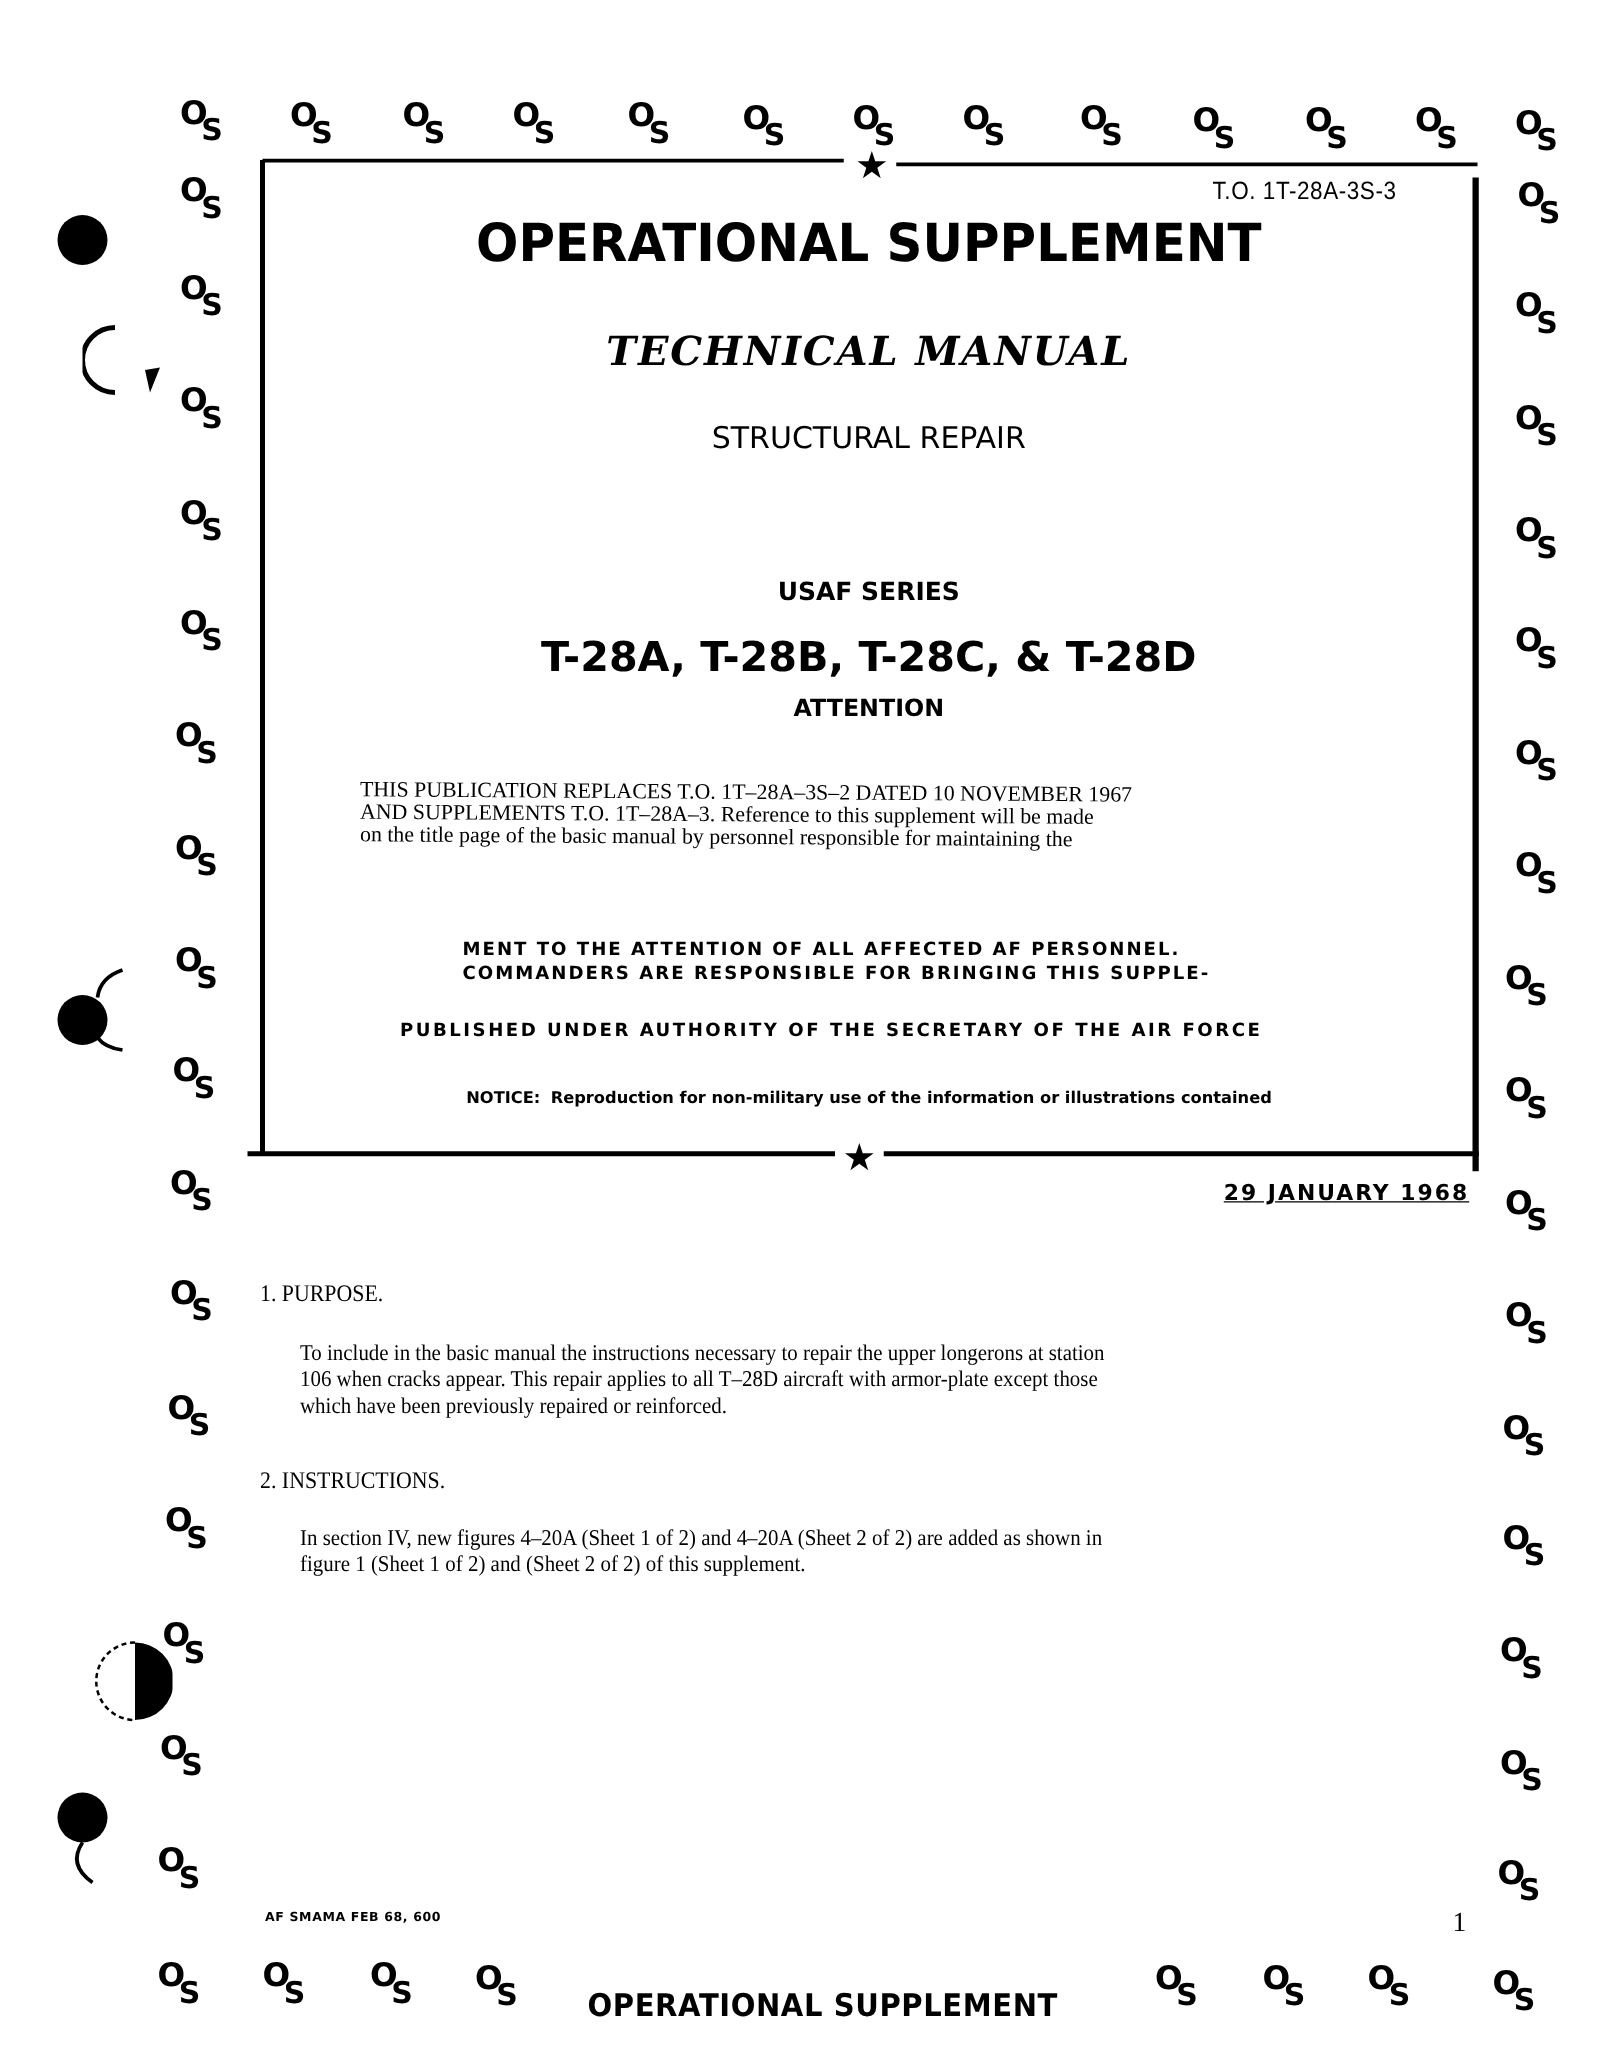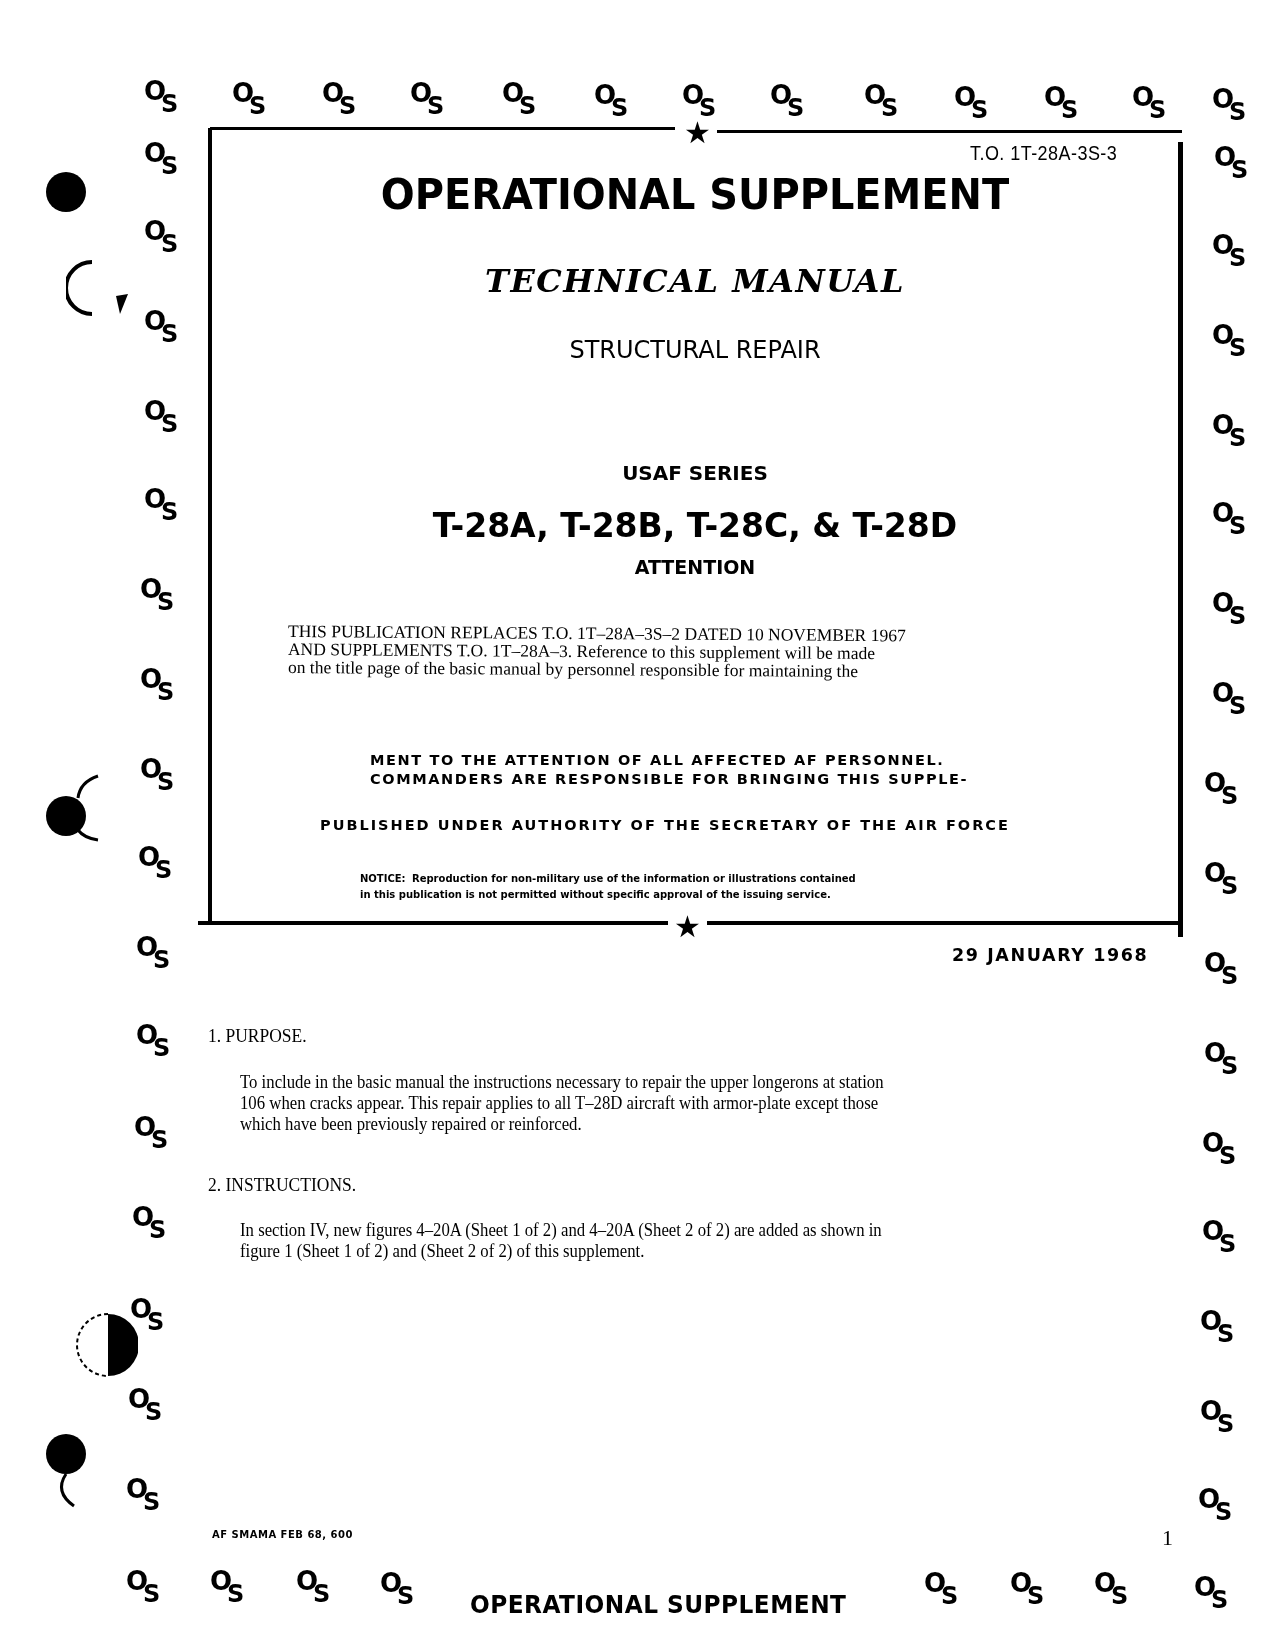--- a/index.html
+++ b/index.html
@@ -66,7 +66,7 @@
     position: absolute; left: 320px; top: 817px; font-weight: bold; font-size: 14.5px; letter-spacing: 2px;
   }
   .notice {
-    position: absolute; left: 360px; top: 871px; font-size: 10px; line-height: 16px;
+    position: absolute; left: 373px; top: 871px; font-size: 13px; line-height: 16px;
     font-family: "DejaVu Sans", sans-serif;
   }
   .notice .label { font-weight: bold; }

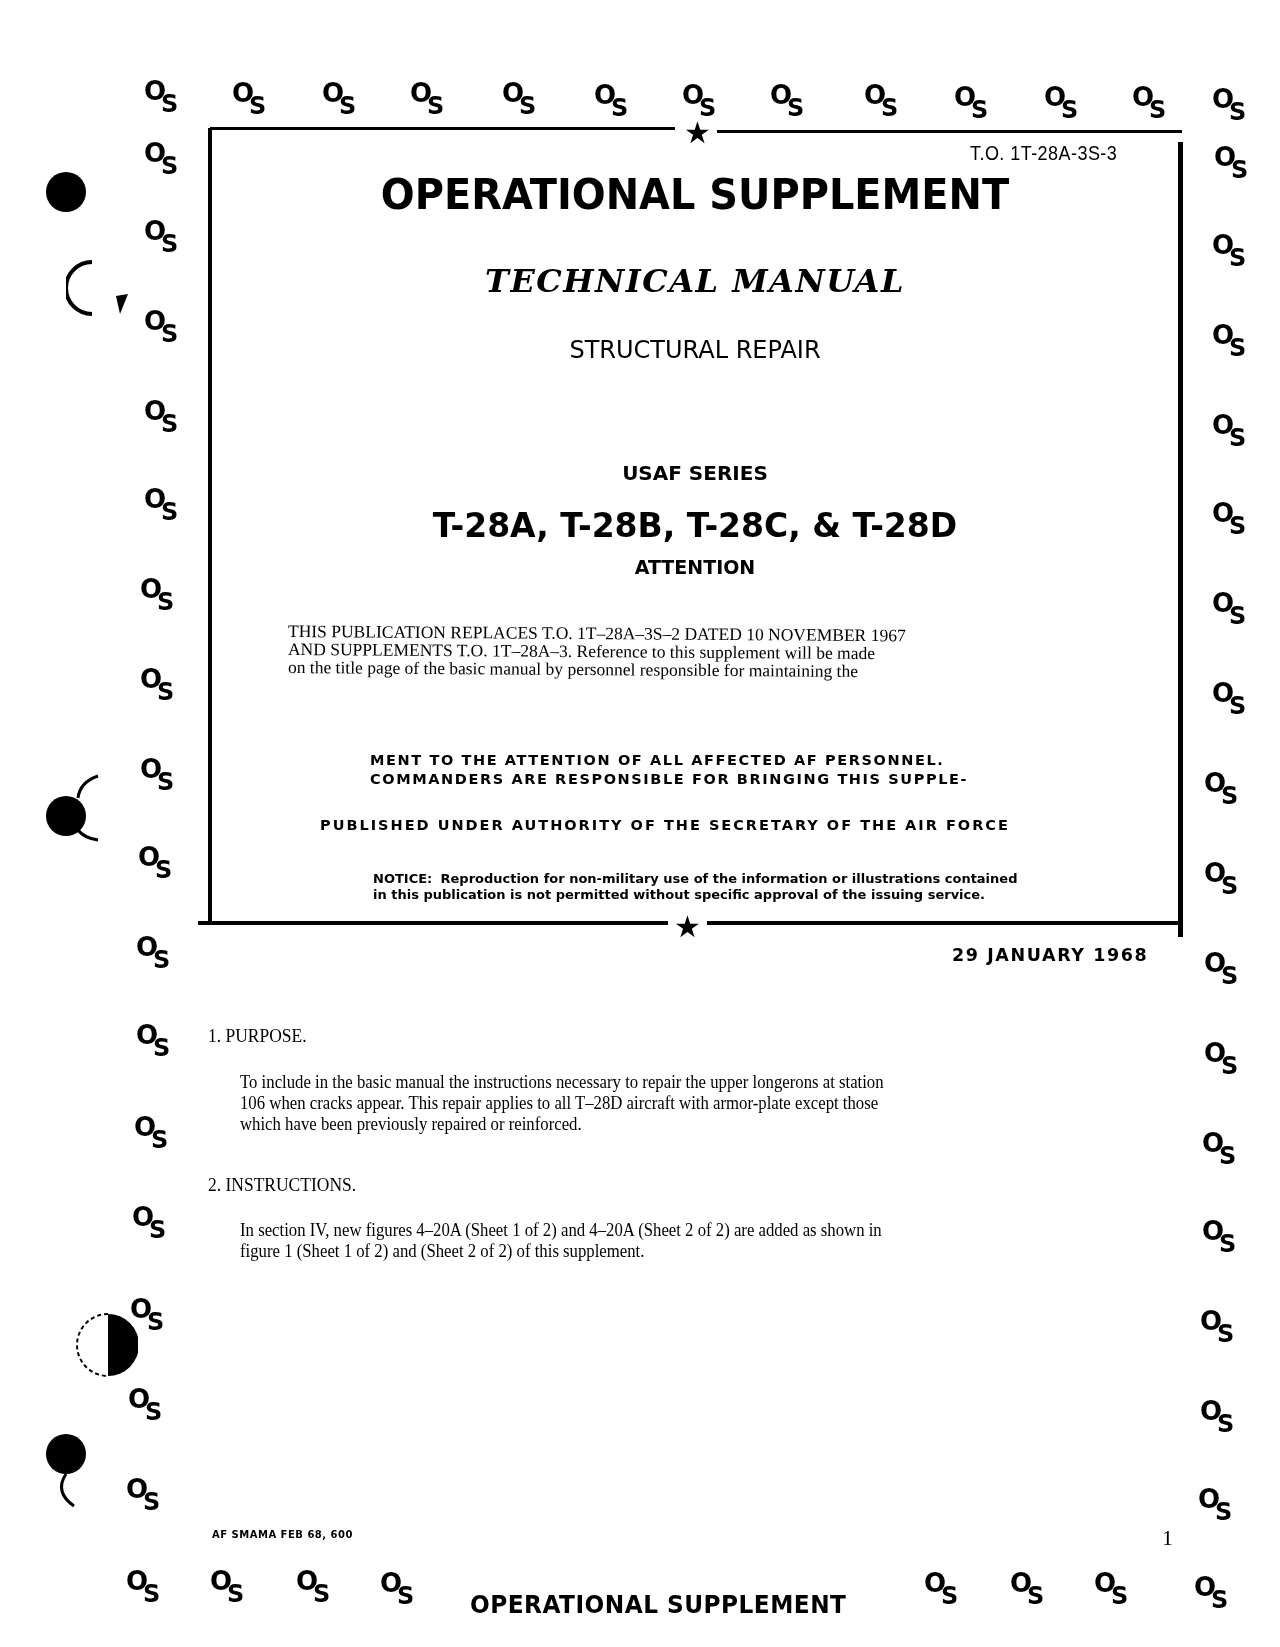--- a/index.html
+++ b/index.html
@@ -385,7 +385,6 @@
 
 <div class="notice">
   <div><span class="label">NOTICE:</span>&nbsp;&nbsp;<span class="body">Reproduction for non-military use of the information or illustrations contained</span></div>
-  <div class="body">in this publication is not permitted without specific approval of the issuing service.</div>
 </div>
 
 <div class="date">29 JANUARY 1968</div>

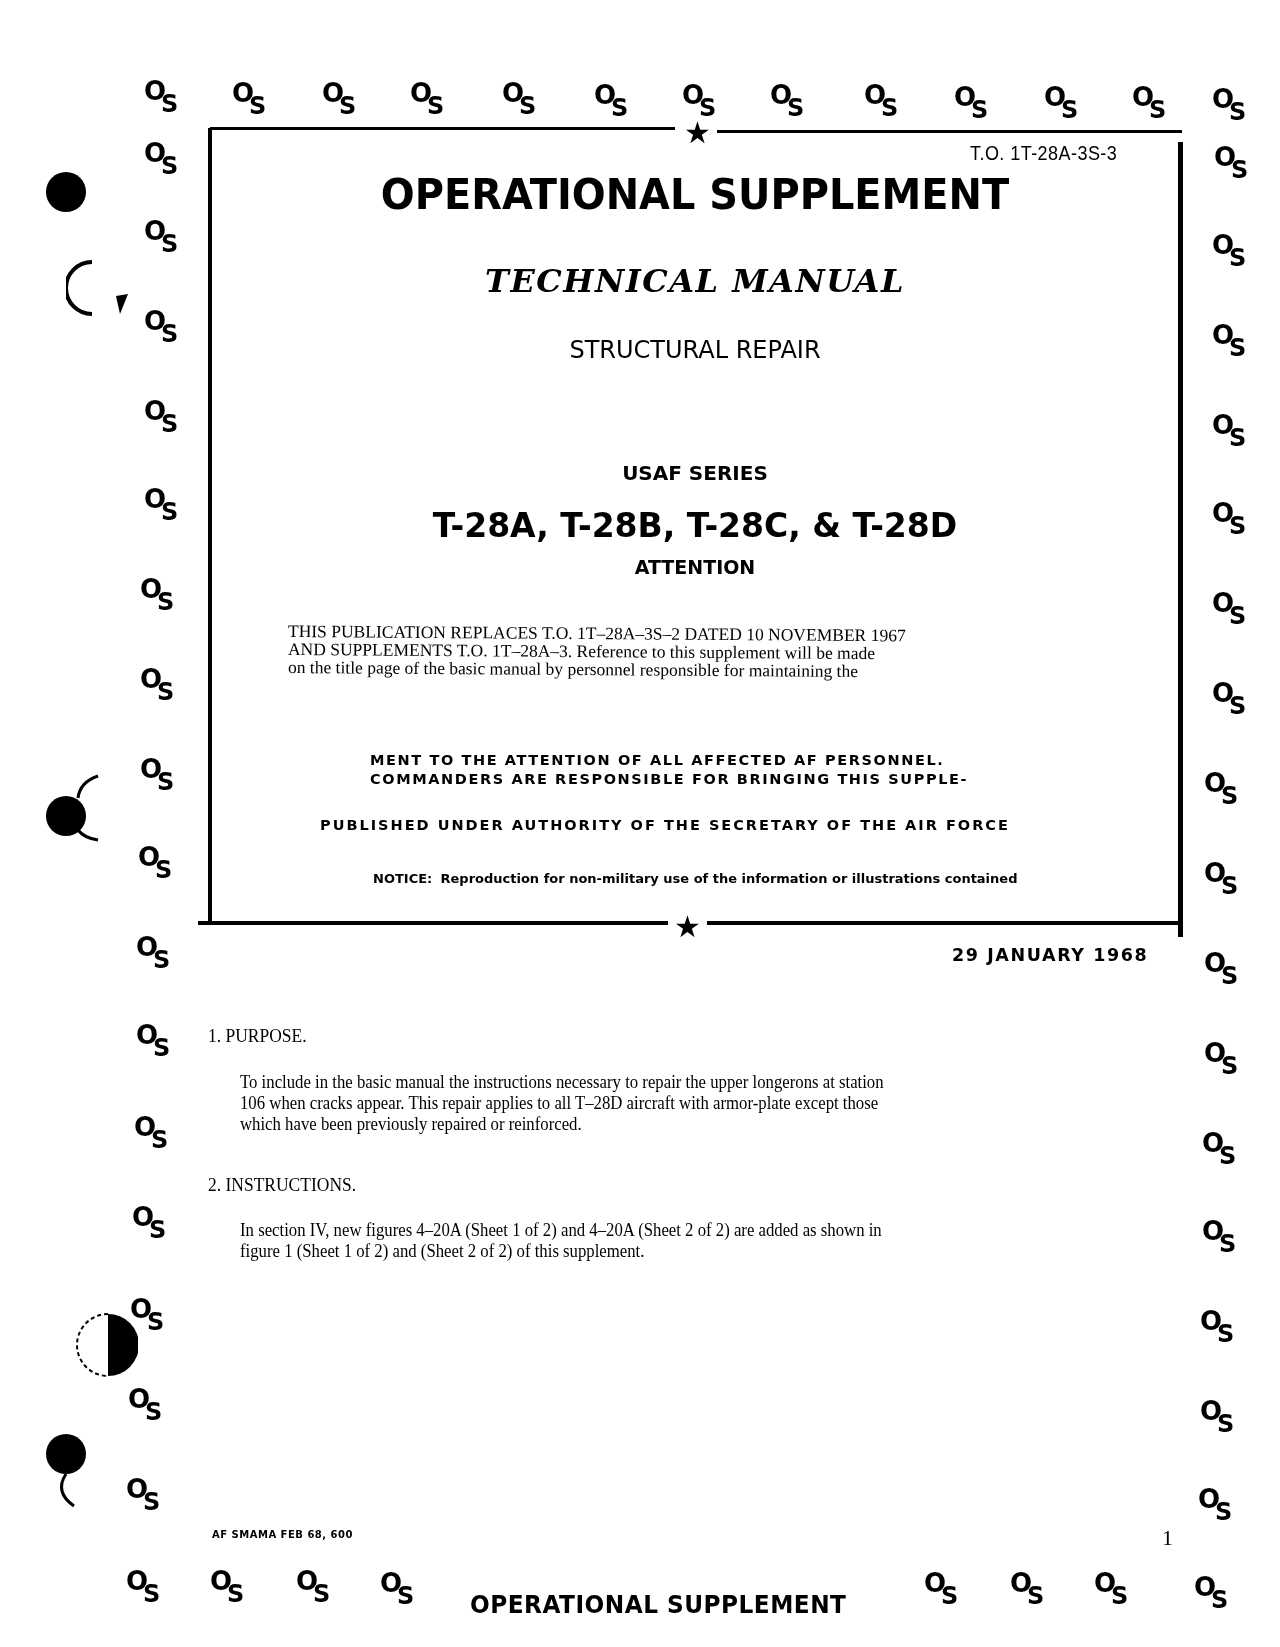--- a/index.html
+++ b/index.html
@@ -73,7 +73,7 @@
   .notice .body { font-weight: bold; }
 
   .date {
-    position: absolute; left: 952px; top: 945px; font-weight: bold; font-size: 17.5px; letter-spacing: 1.6px;
+    position: absolute; left: 979px; top: 945px; font-weight: bold; font-size: 17.5px; letter-spacing: 1.6px; text-decoration: underline;
   }
 
   .section-head {

